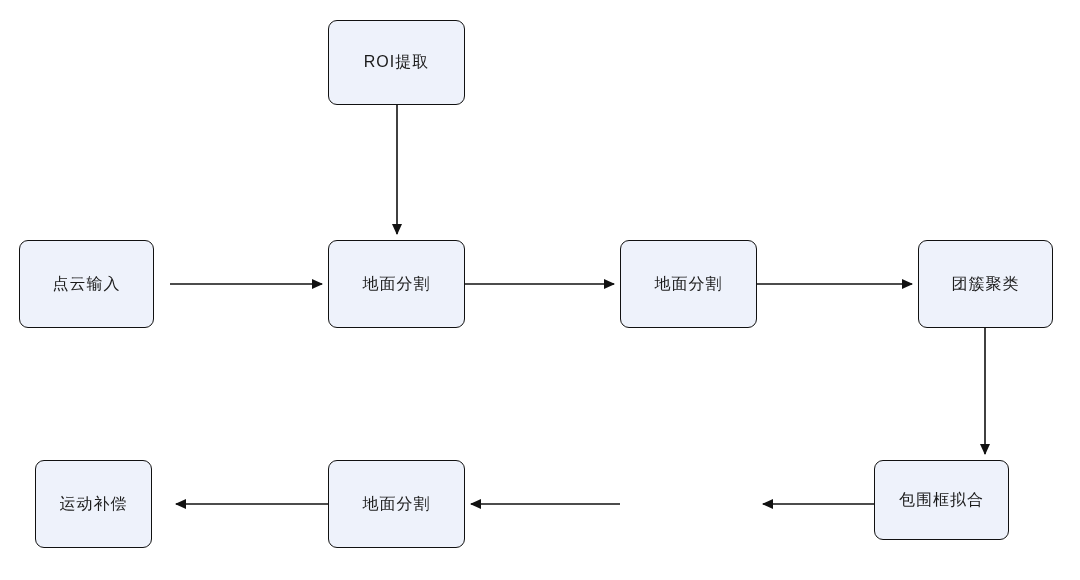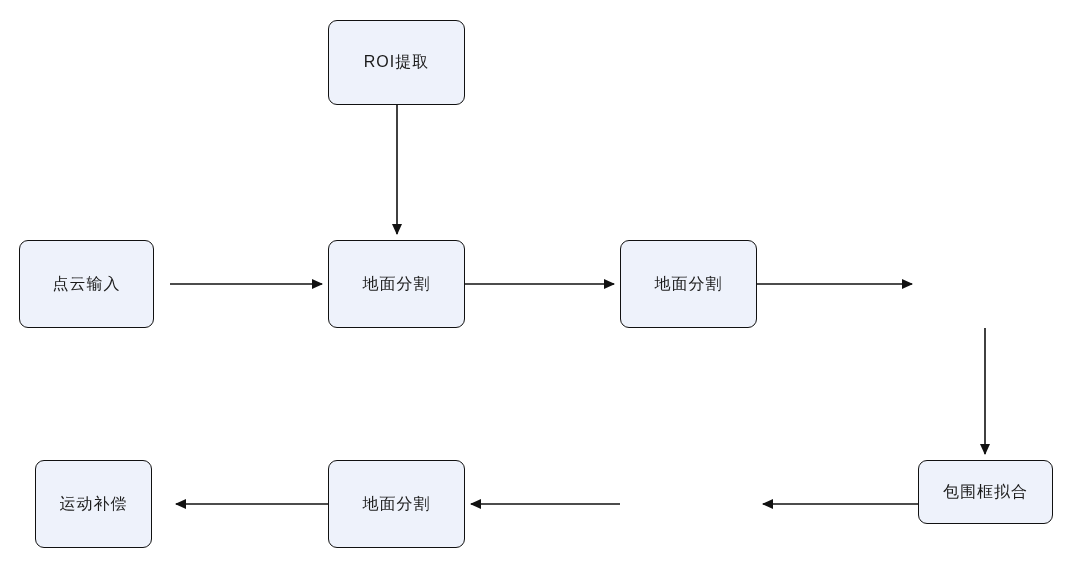--- a/index.html
+++ b/index.html
@@ -74,6 +74,9 @@
     <span>地面分割</span>
   </div>
 
+  <div class="node" style="left:918px; top:240px; width:135px; height:88px;">
+    <span>团簇聚类</span>
+  </div>
 
   <div class="node" style="left:918px; top:460px; width:135px; height:64px;">
     <span>包围框拟合</span>

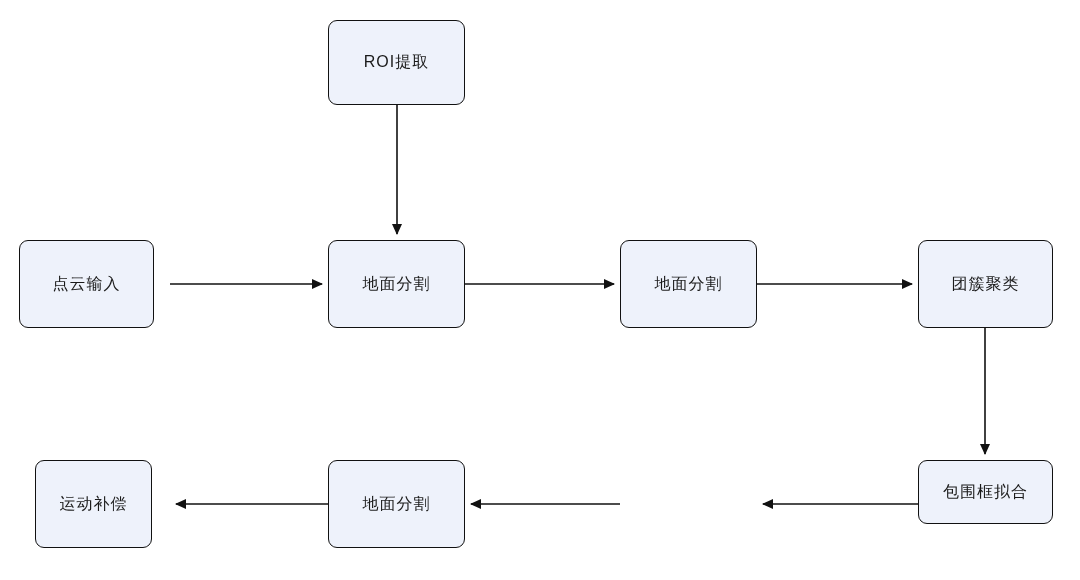--- a/index.html
+++ b/index.html
@@ -78,7 +78,7 @@
     <span>团簇聚类</span>
   </div>
 
-  <div class="node" style="left:918px; top:460px; width:135px; height:64px;">
+  <div class="node" style="left:874px; top:460px; width:135px; height:80px;">
     <span>包围框拟合</span>
   </div>
 

